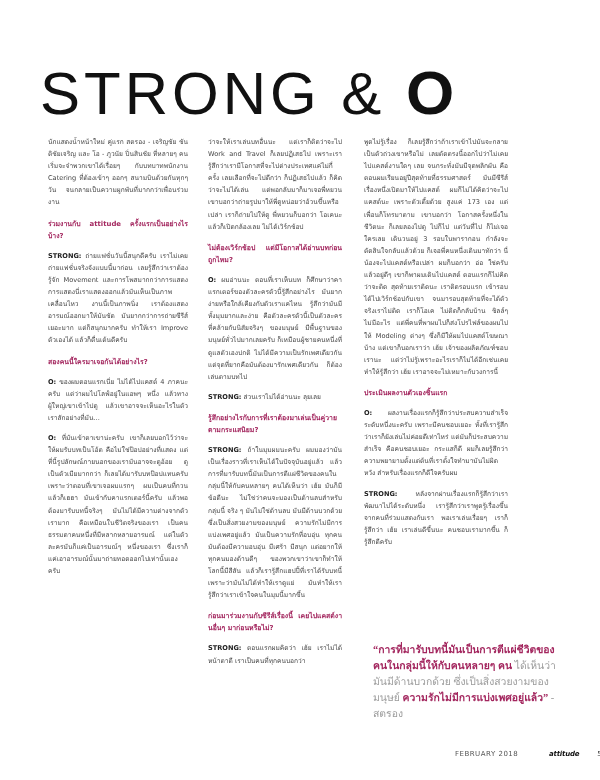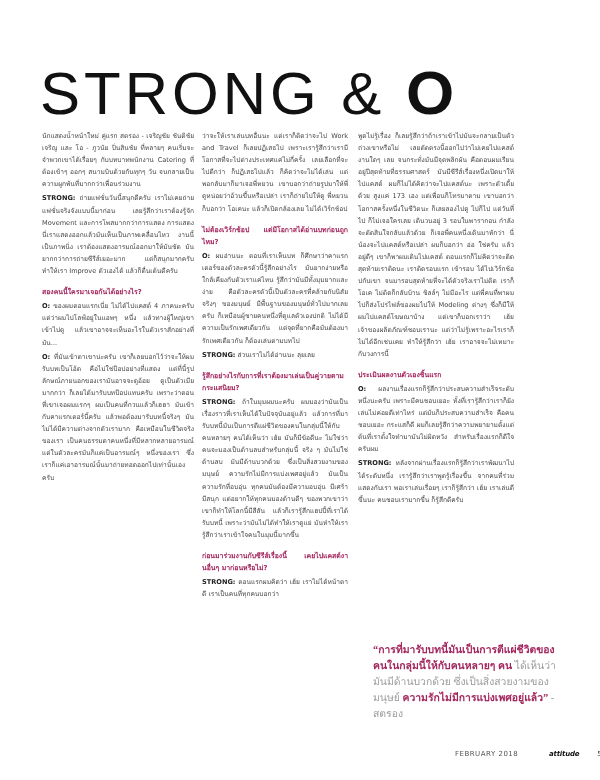--- a/index.html
+++ b/index.html
@@ -13,7 +13,7 @@
   .col1 { left: 40px; width: 156px; }
   .col2 { left: 200px; width: 150px; }
   .col3 { left: 356px; width: 160px; }
-  .col p { margin: 2px; text-align: justify; }
+  .col p { margin: 8px; text-align: justify; }
   .q { color: #a3265e; font-weight: bold; margin-top: 9px !important; font-size: 6.9px; }
   .spk { font-weight: bold; color: #222; }
   .pull { position: absolute; left: 373px; top: 642px; width: 190px; font-size: 10.4px; line-height: 16px;

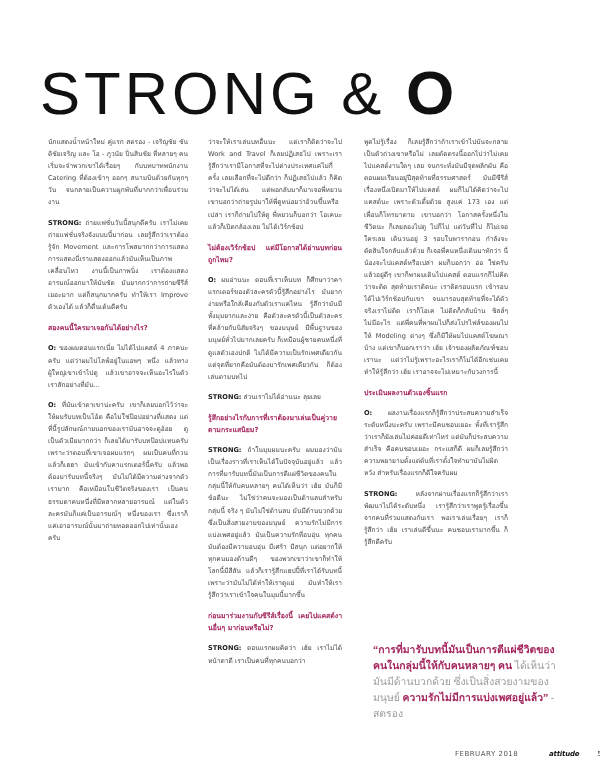--- a/index.html
+++ b/index.html
@@ -32,6 +32,7 @@
 
 <div class="col col1" id="c0">
     <p>นักแสดงน้ำหน้าใหม่ คู่แรก สตรอง - เจริญชัย ชันติชัยเจริญ และ โอ - ภูวนัย ปิ่นสินชัย ที่หลายๆ คนเริ่มจะจำพวกเขาได้เรื่อยๆ กับบทบาทพนักงาน Catering ที่ต้องเข้าๆ ออกๆ สนามบินด้วยกันทุกๆ วัน จนกลายเป็นความผูกพันที่มากกว่าเพื่อนร่วมงาน</p>
+    <p class="q">ร่วมงานกับ attitude ครั้งแรกเป็นอย่างไรบ้าง?</p>
     <p><span class="spk">STRONG:</span><span> ถ่ายแฟชั่นวันนี้สนุกดีครับ เราไม่เคยถ่ายแฟชั่นจริงจังแบบนี้มาก่อน เลยรู้สึกว่าเราต้องรู้จัก Movement และการโพสมากกว่าการแสดง การแสดงนี่เราแสดงออกแล้วมันเห็นเป็นภาพเคลื่อนไหว งานนี้เป็นภาพนิ่ง เราต้องแสดงอารมณ์ออกมาให้มันชัด มันยากกว่าการถ่ายซีรีส์เยอะมาก แต่ก็สนุกมากครับ ทำให้เรา Improve ตัวเองได้ แล้วก็ตื่นเต้นดีครับ</span></p>
     <p class="q">สองคนนี้ใครมาเจอกันได้อย่างไร?</p>
     <p><span class="spk">O:</span><span> ของผมตอนแรกเนี่ย ไม่ได้ไปแคสต์ 4 ภาคนะครับ แต่ว่าผมไปโลฟ์อยู่ในแอพๆ หนึ่ง แล้วทางผู้ใหญ่เขาเข้าไปดู แล้วเขาอาจจะเห็นอะไรในตัวเราสักอย่างที่มัน...</span></p>

